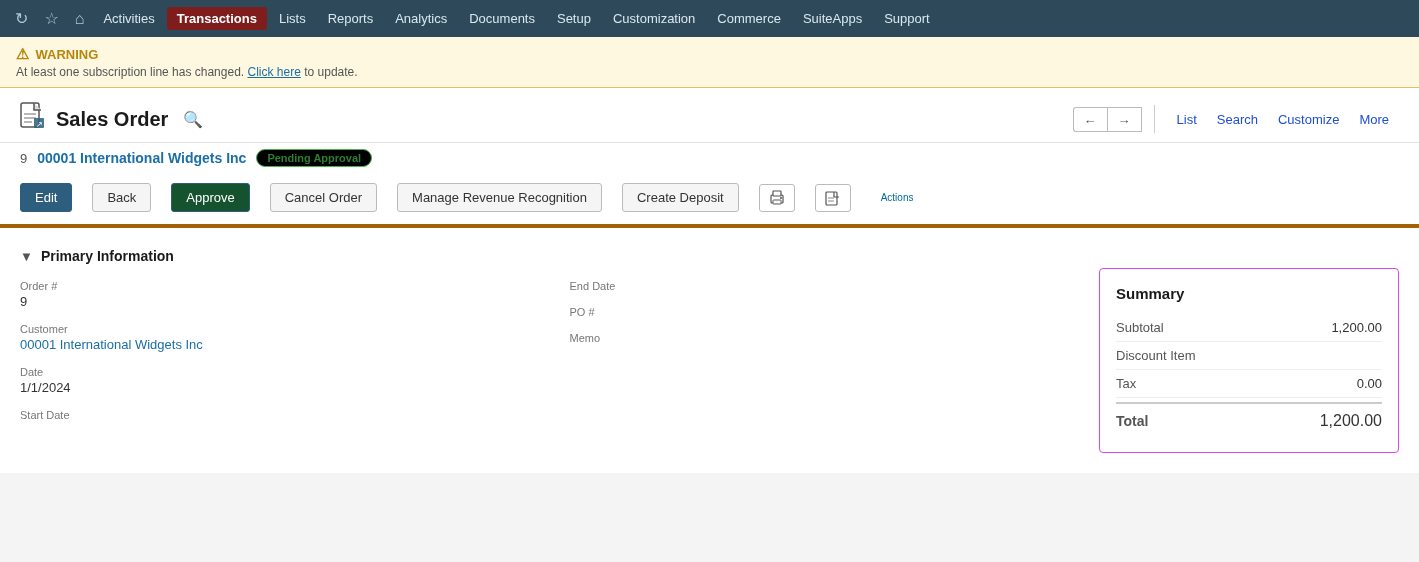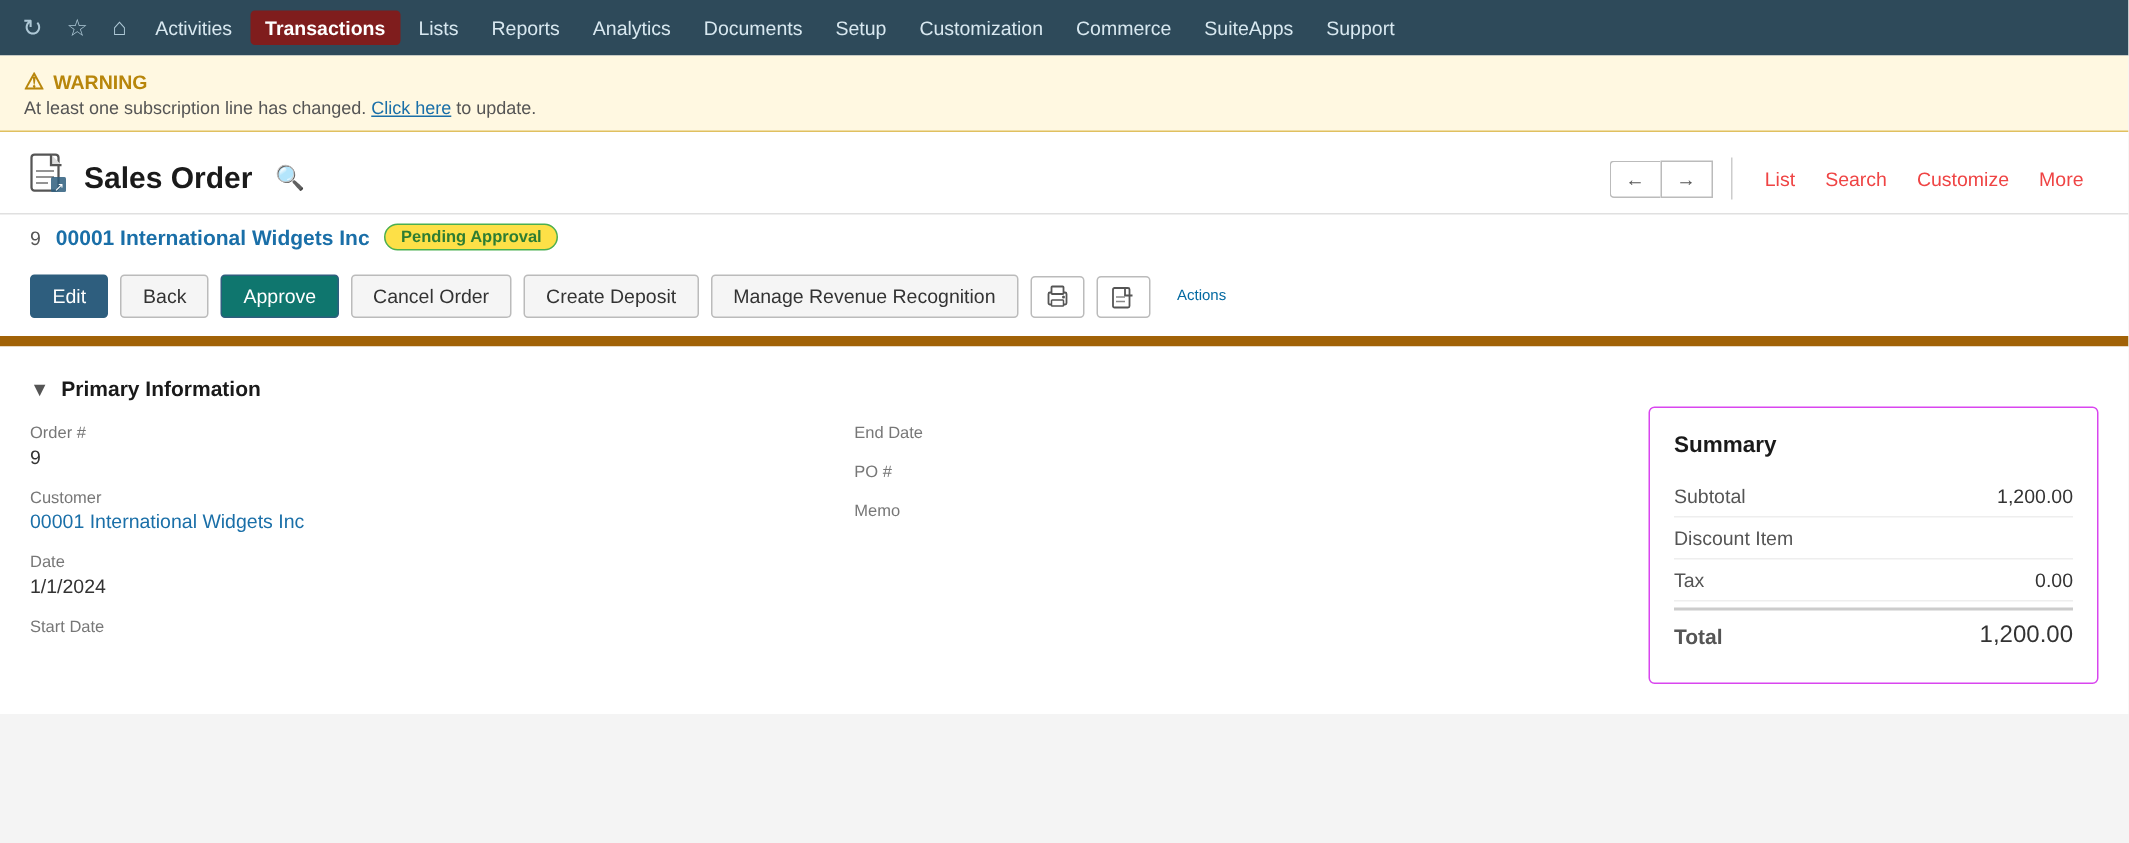--- a/index.html
+++ b/index.html
@@ -109,7 +109,7 @@
     .header-link-btn {
       background: none;
       border: none;
-      color: #ef4444;
+      color: #1d4ed8;
       font-size: 13px;
       cursor: pointer;
       padding: 4px 10px;

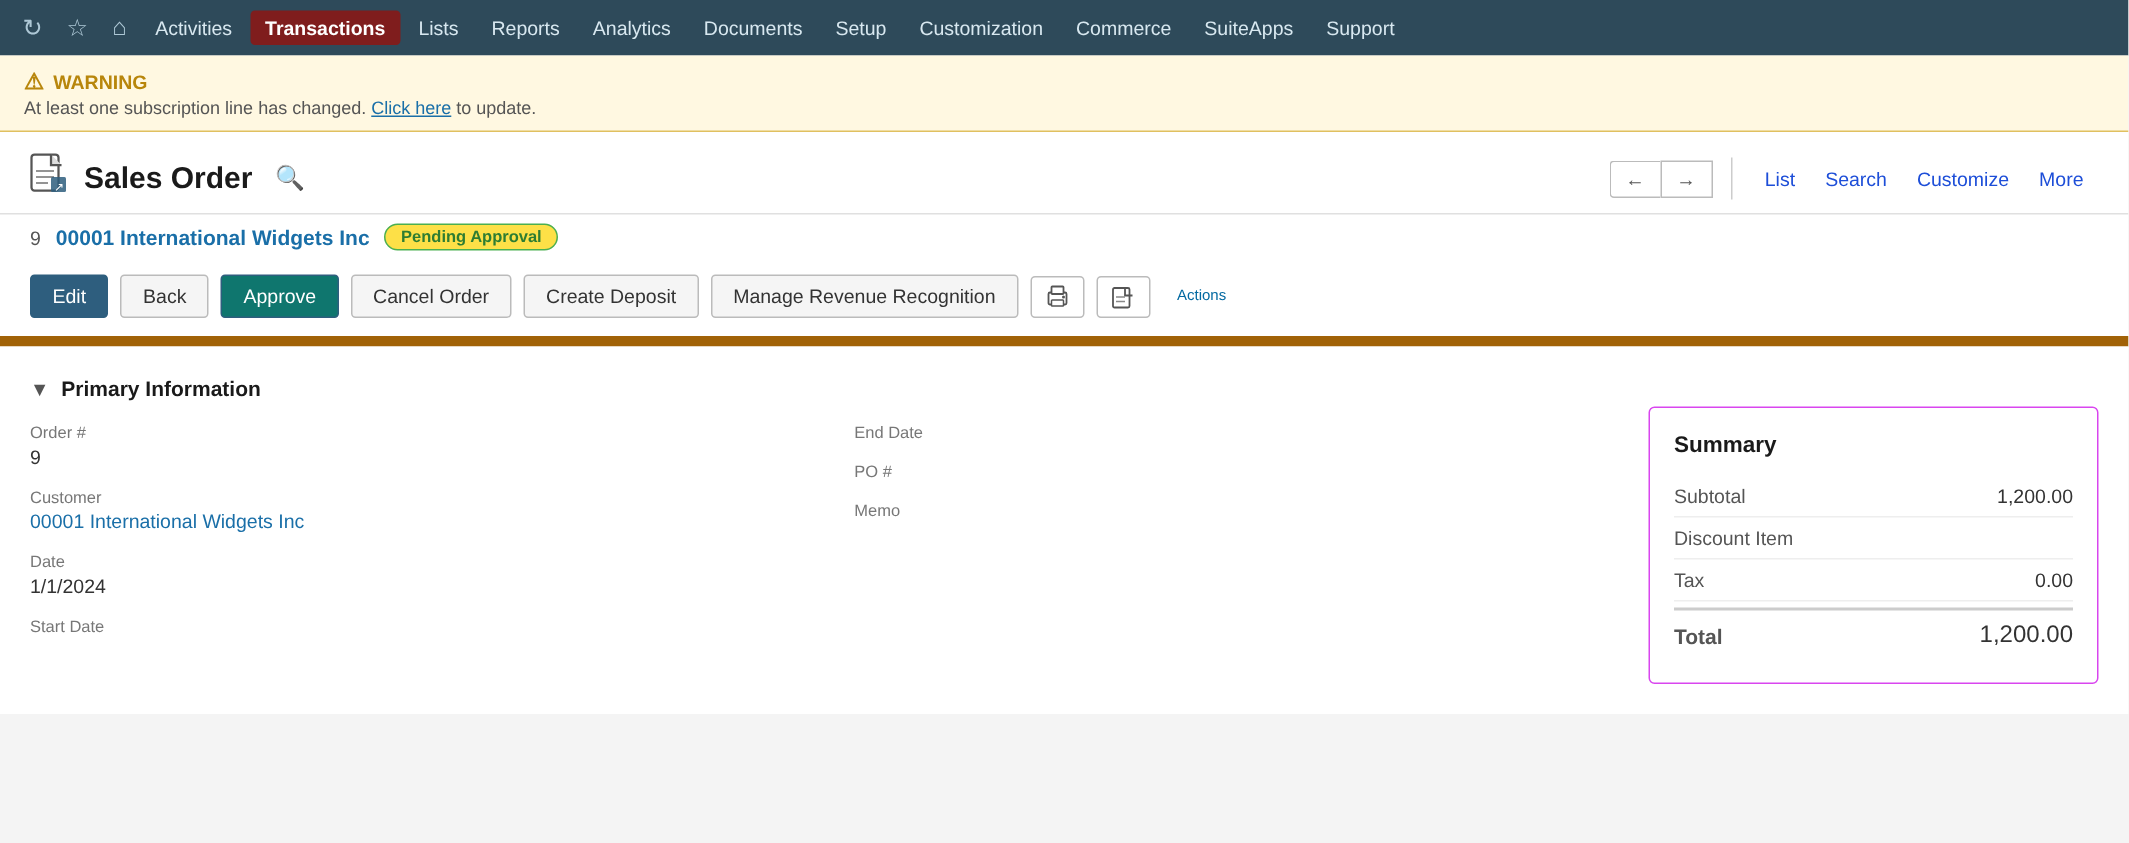--- a/index.html
+++ b/index.html
@@ -126,7 +126,7 @@
     .order-number { font-size: 13px; color: #555; }
     .company-name { font-size: 14px; font-weight: bold; color: #1a6fa8; cursor: pointer; }
     .status-badge {
-      background: #fde047;
+      background: #000000;
       border: 1px solid #4caf50;
       color: #2e7d32;
       border-radius: 12px;

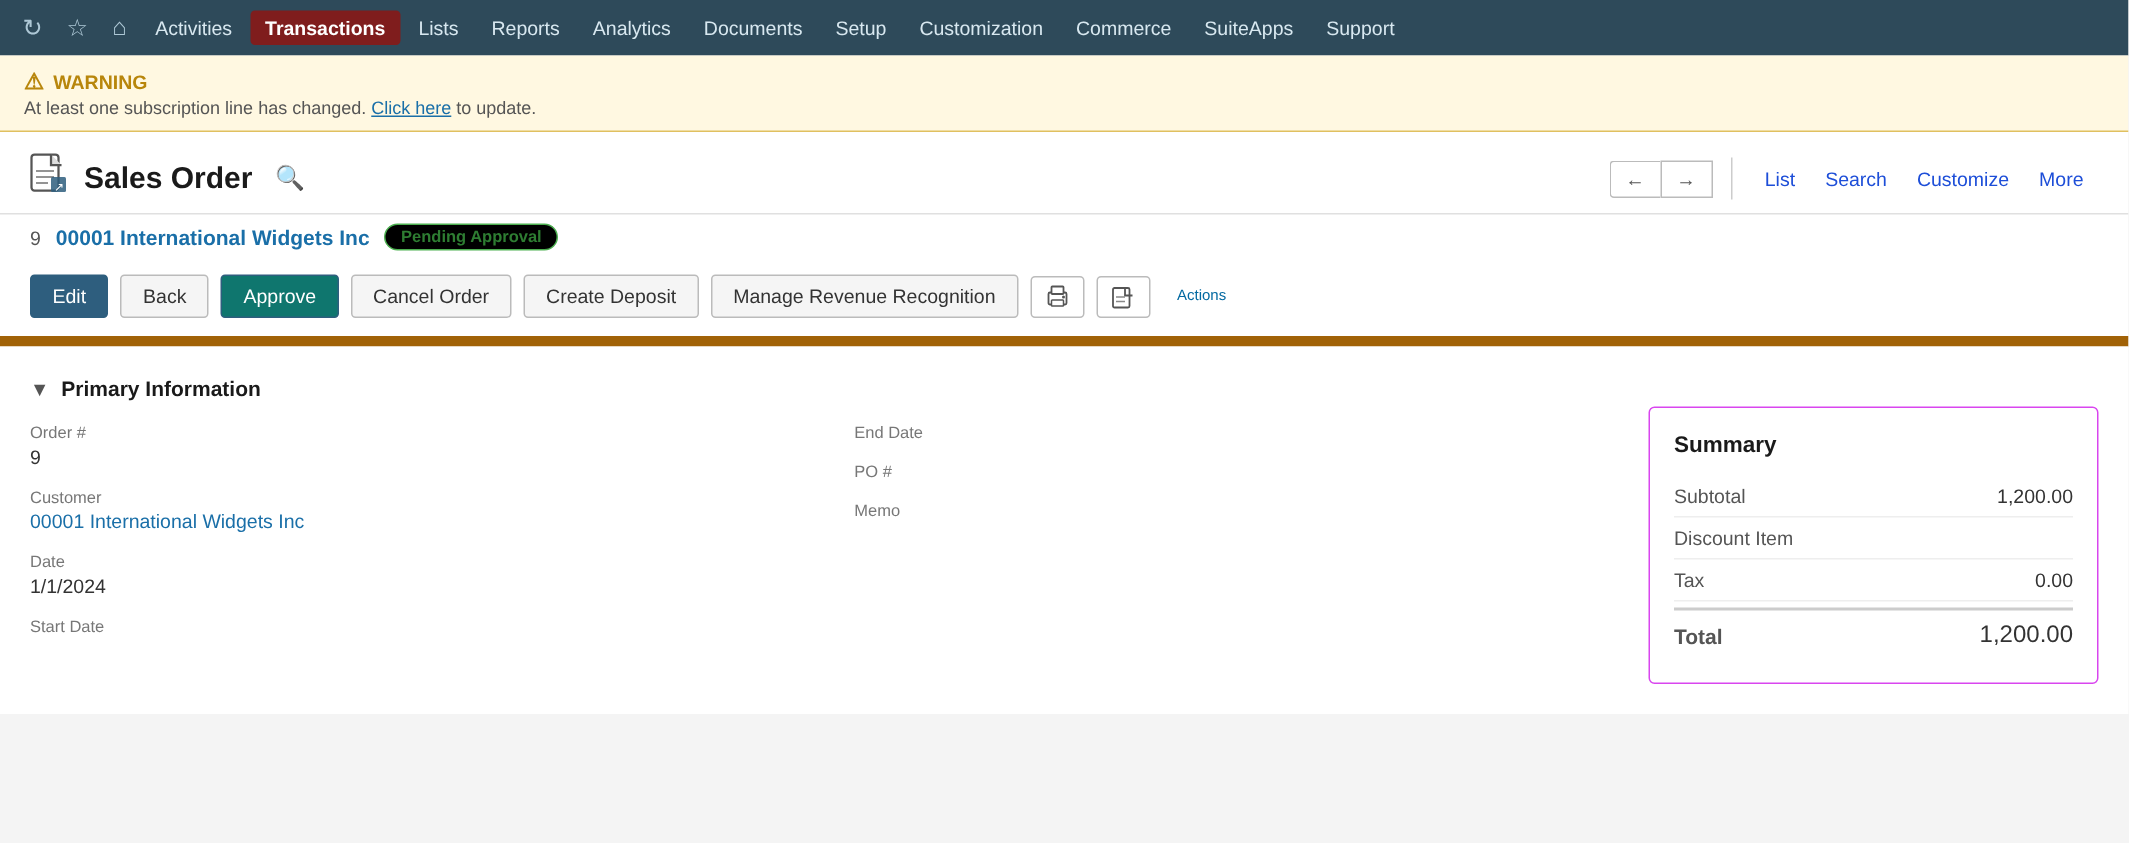--- a/index.html
+++ b/index.html
@@ -140,8 +140,8 @@
       display: flex;
       align-items: center;
       padding: 8px 20px 12px 20px;
-      gap: 8px;
-      border-bottom: 7px solid #a16207;
+      gap: 20px;
+      border-bottom: 4px solid #a16207;
     }
     .btn {
       padding: 6px 14px;

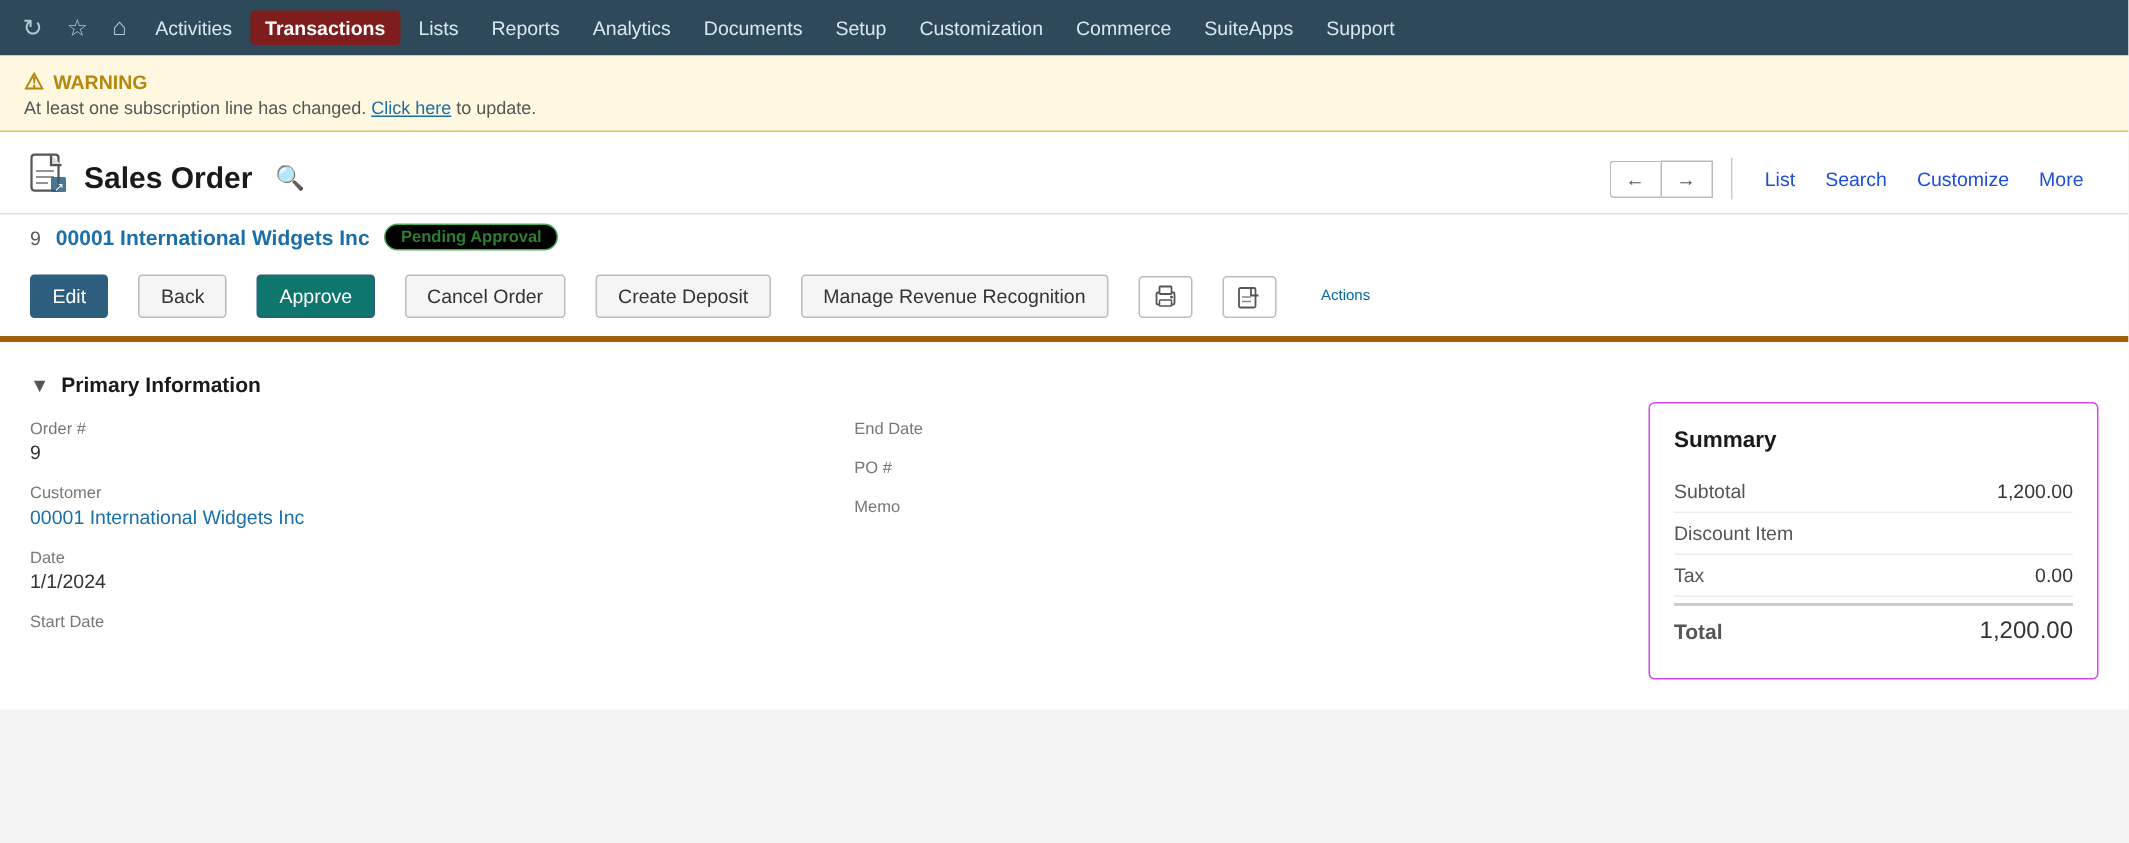--- a/index.html
+++ b/index.html
@@ -158,7 +158,7 @@
       border-color: #2e5e7e;
     }
     .btn-approve {
-      background: #0f766e;
+      background: #14532d;
       color: #fff;
       border-color: #2e5e7e;
       text-align: right;

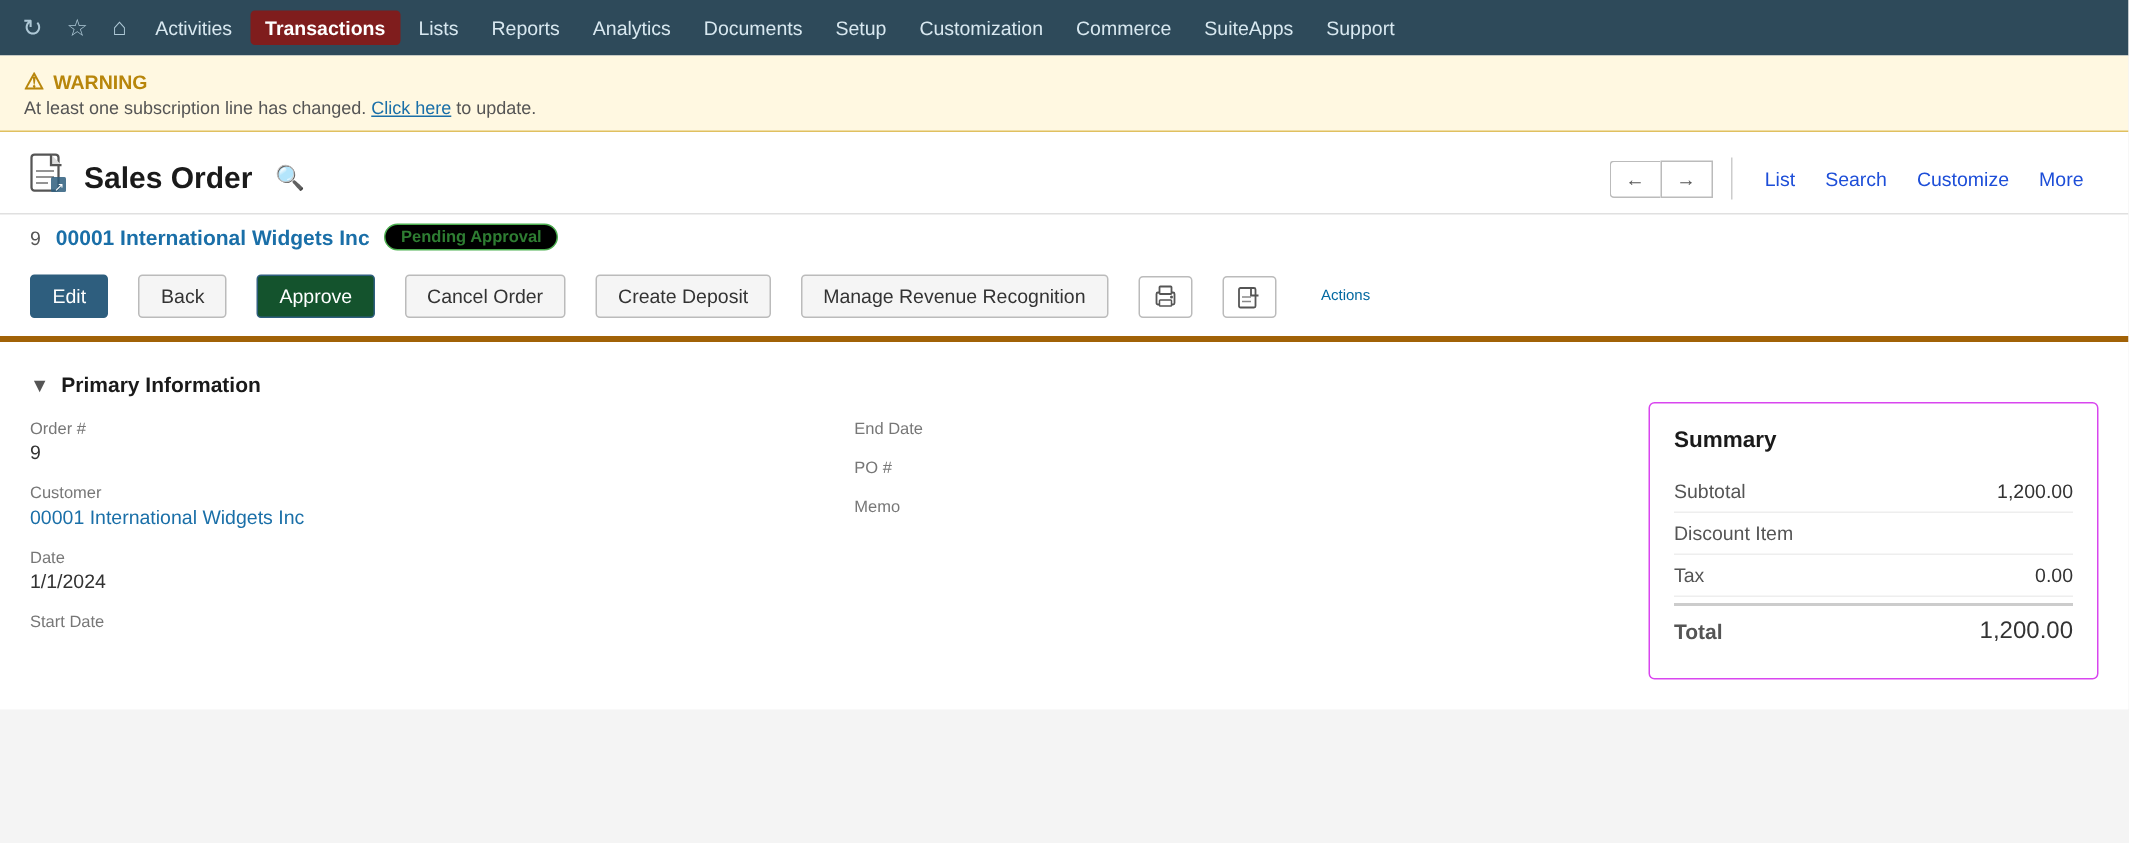--- a/index.html
+++ b/index.html
@@ -347,8 +347,8 @@
     <button class="btn">Back</button>
     <button class="btn btn-approve">Approve</button>
     <button class="btn">Cancel Order</button>
+    <button class="btn">Manage Revenue Recognition</button>
     <button class="btn">Create Deposit</button>
-    <button class="btn">Manage Revenue Recognition</button>
     <button class="icon-btn">
       <svg width="16" height="16" viewBox="0 0 16 16" fill="none">
           <rect x="2" y="5" width="12" height="8" rx="1" stroke="#555" stroke-width="1.2"></rect>

